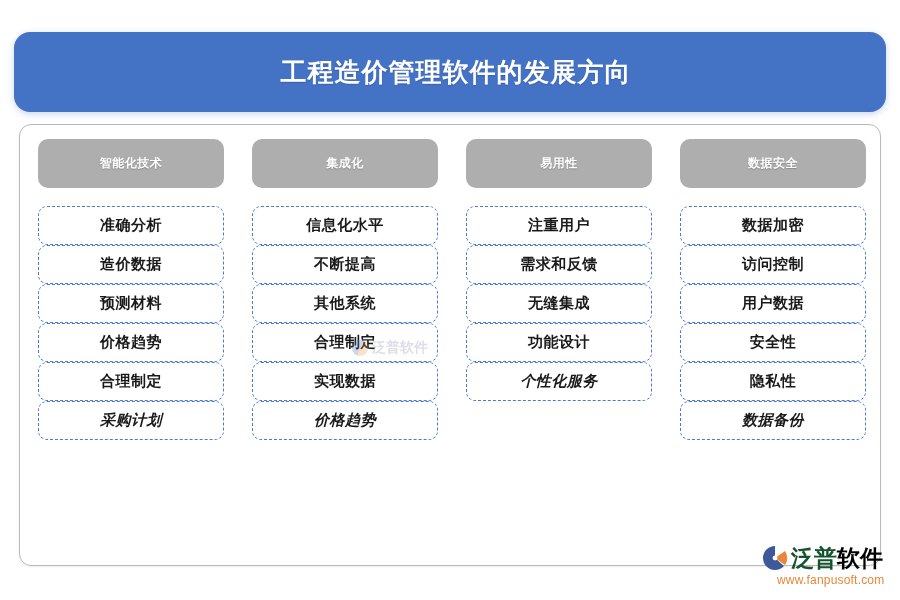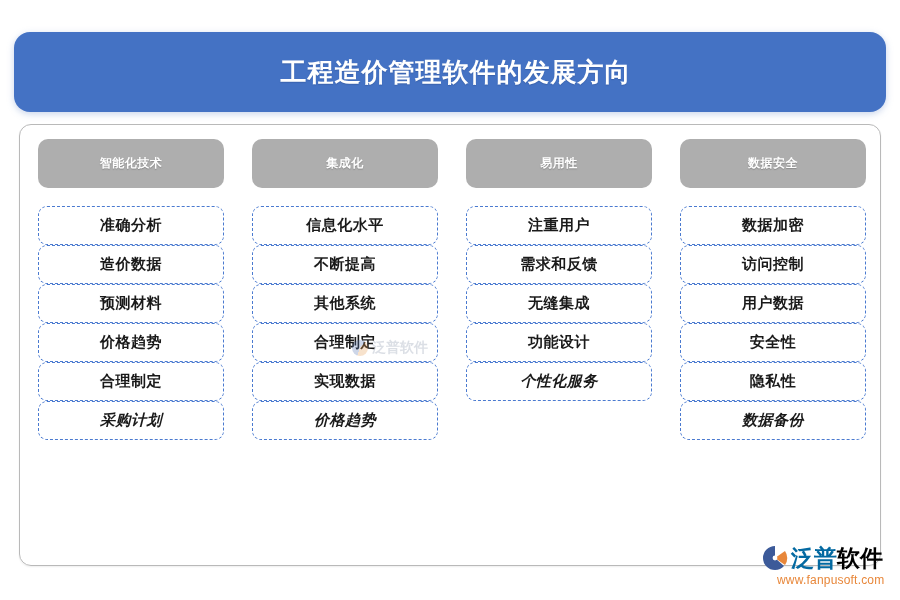--- a/index.html
+++ b/index.html
@@ -162,7 +162,7 @@
     line-height: 1;
     white-space: nowrap;
   }
-  .brand-name .cn-a { color: #0369a1; }
+  .brand-name .cn-a { color: #14532d; }
   .brand-name .cn-b { color: #000000; }
   .brand-url {
     margin-top: 2px;

